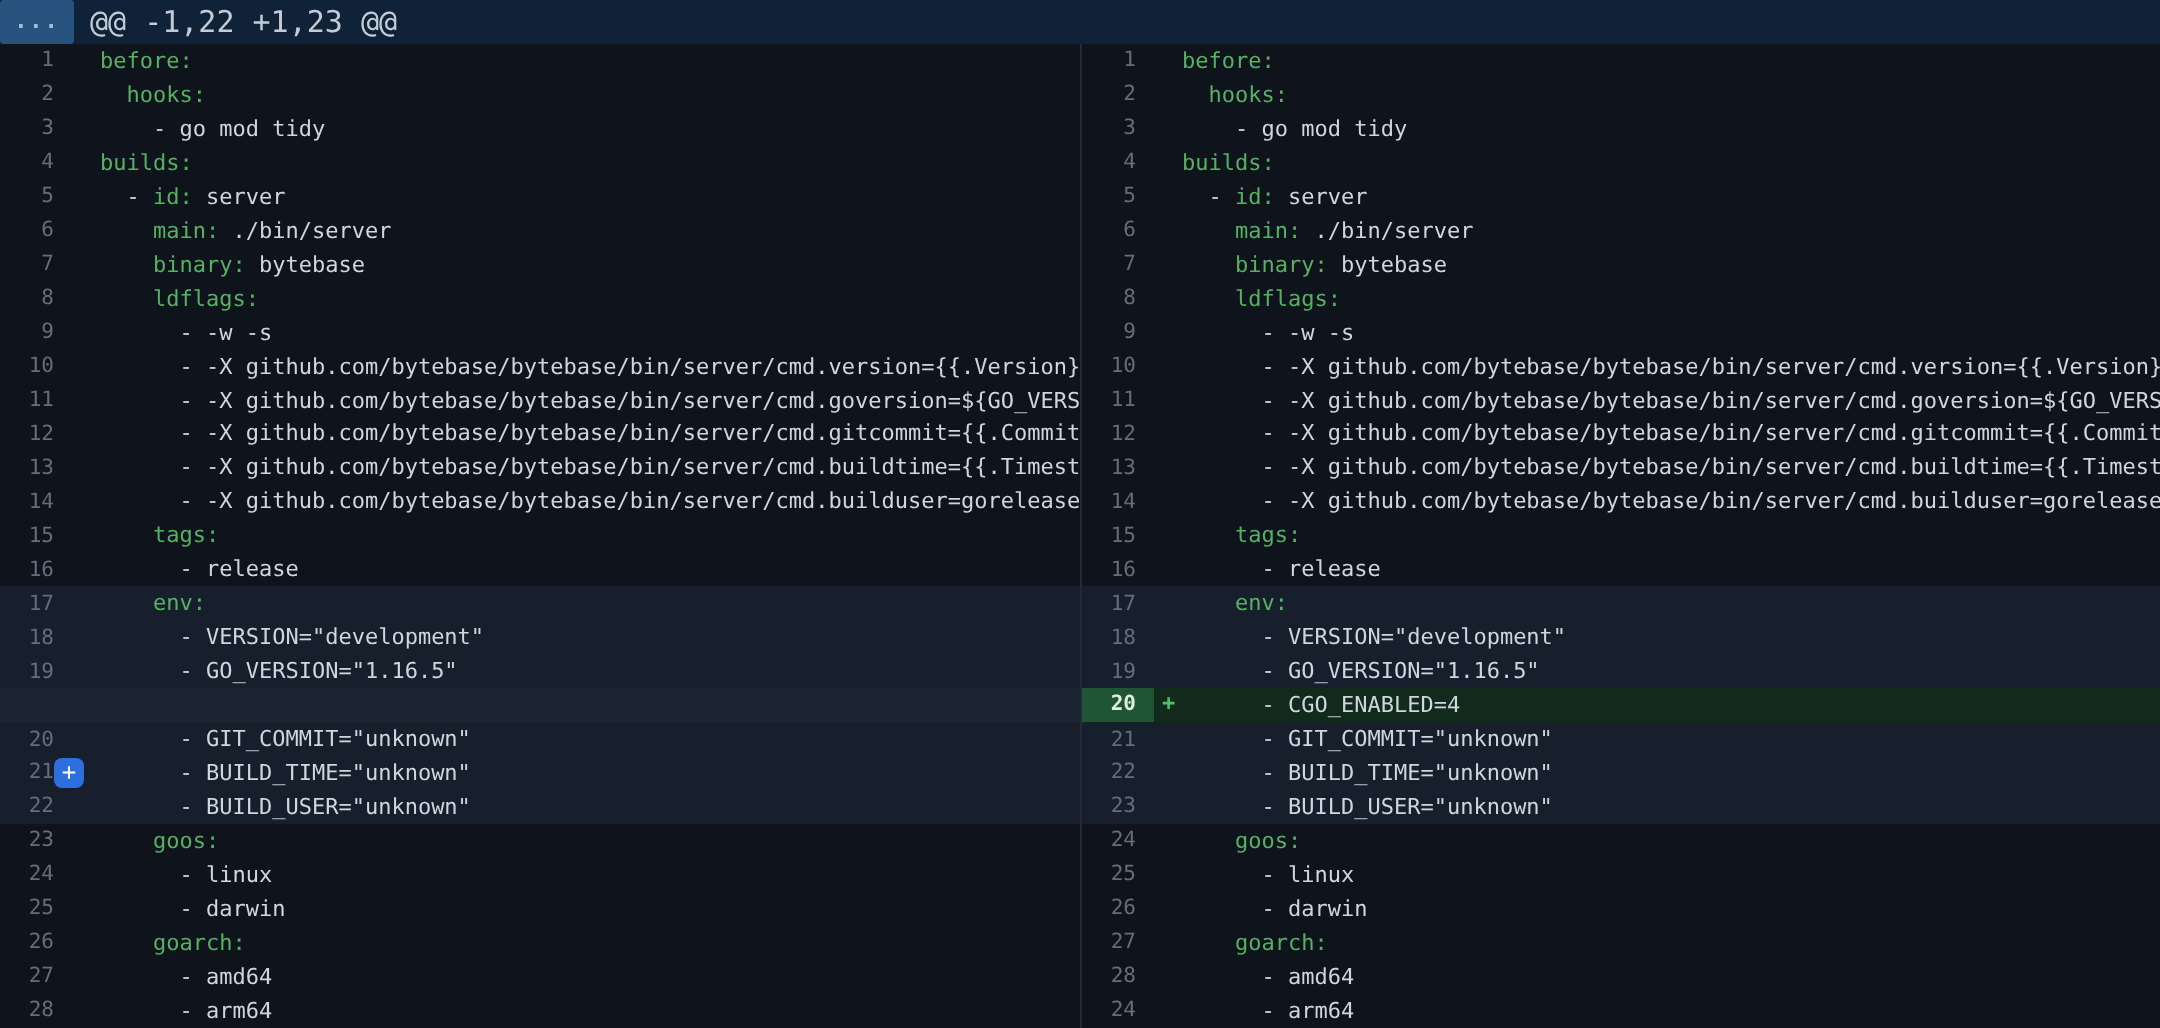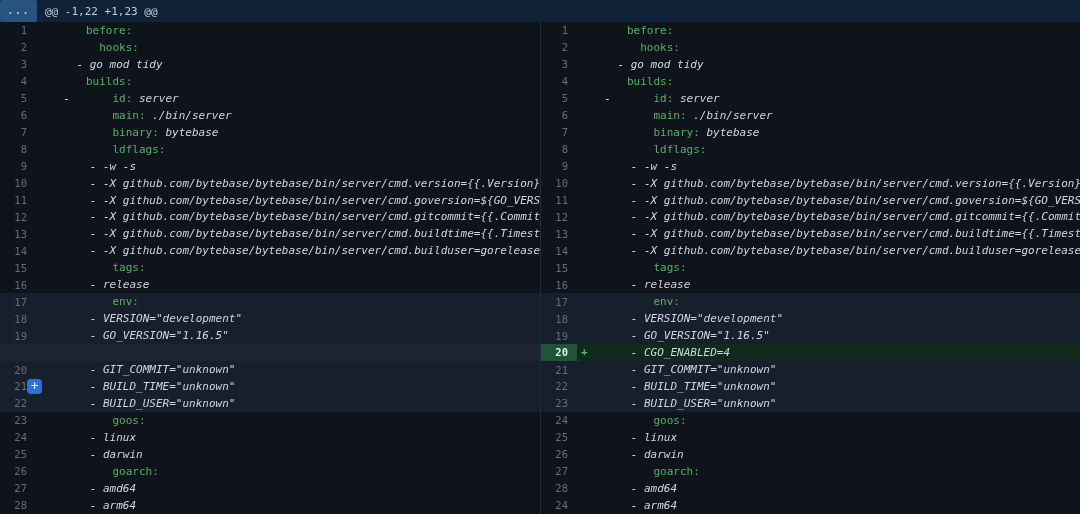--- a/index.html
+++ b/index.html
@@ -21,7 +21,7 @@
     font-family:"DejaVu Sans Mono","Liberation Mono",monospace;
   }
   .hunk-text {
-    margin-left:8px; color:#c3ccd6; font-size:11px; white-space:pre;
+    margin-left:8px; color:#c3ccd6; font-size:15px; white-space:pre;
   }
   .diff-body { display:flex; height:492px; }
   .col { width:540px; flex:none; overflow:hidden; }

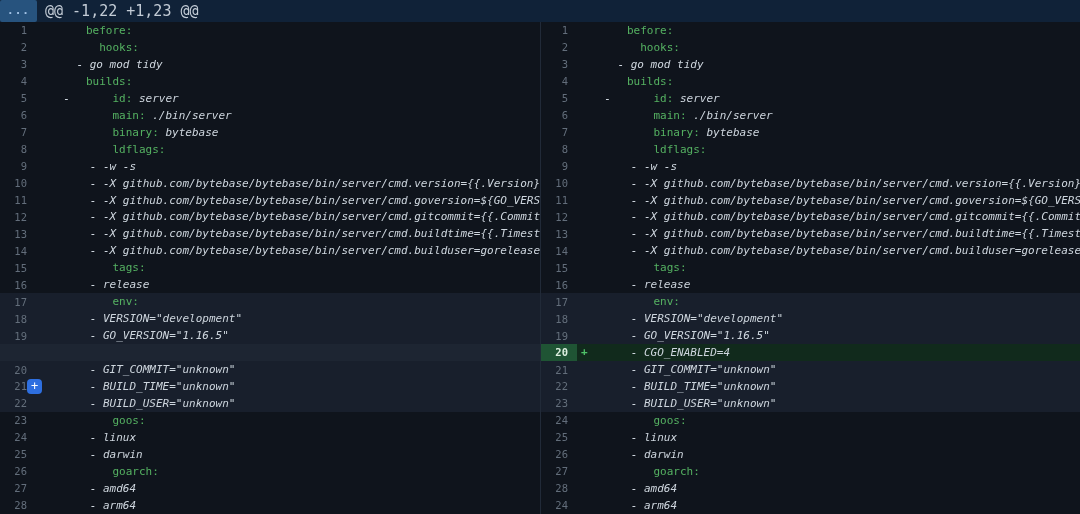--- a/index.html
+++ b/index.html
@@ -42,7 +42,7 @@
     line-height:16.9px;
   }
   .code { white-space:pre; color:#ced6de; padding-left:14px; }
-  .tok-k { color:#55b262;margin-left:36px; }
+  .tok-k { color:#55b262; }
   .tok-p { color:#ced6de;font-style:italic; }
   .add-marker {
     position:absolute; left:40px; top:0; height:100%;

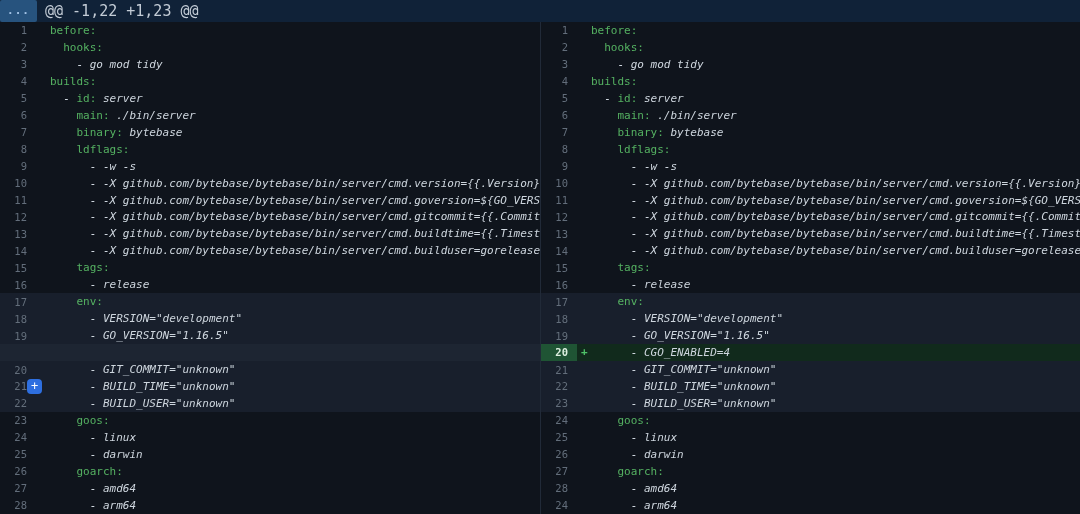--- a/index.html
+++ b/index.html
@@ -43,7 +43,7 @@
   }
   .code { white-space:pre; color:#ced6de; padding-left:14px; }
   .tok-k { color:#55b262; }
-  .tok-p { color:#ced6de;font-style:italic; }
+  .tok-p { color:#ced6de; }
   .add-marker {
     position:absolute; left:40px; top:0; height:100%;
     color:#4fc168; font-size:11px; line-height:16.9px; font-weight:bold;

